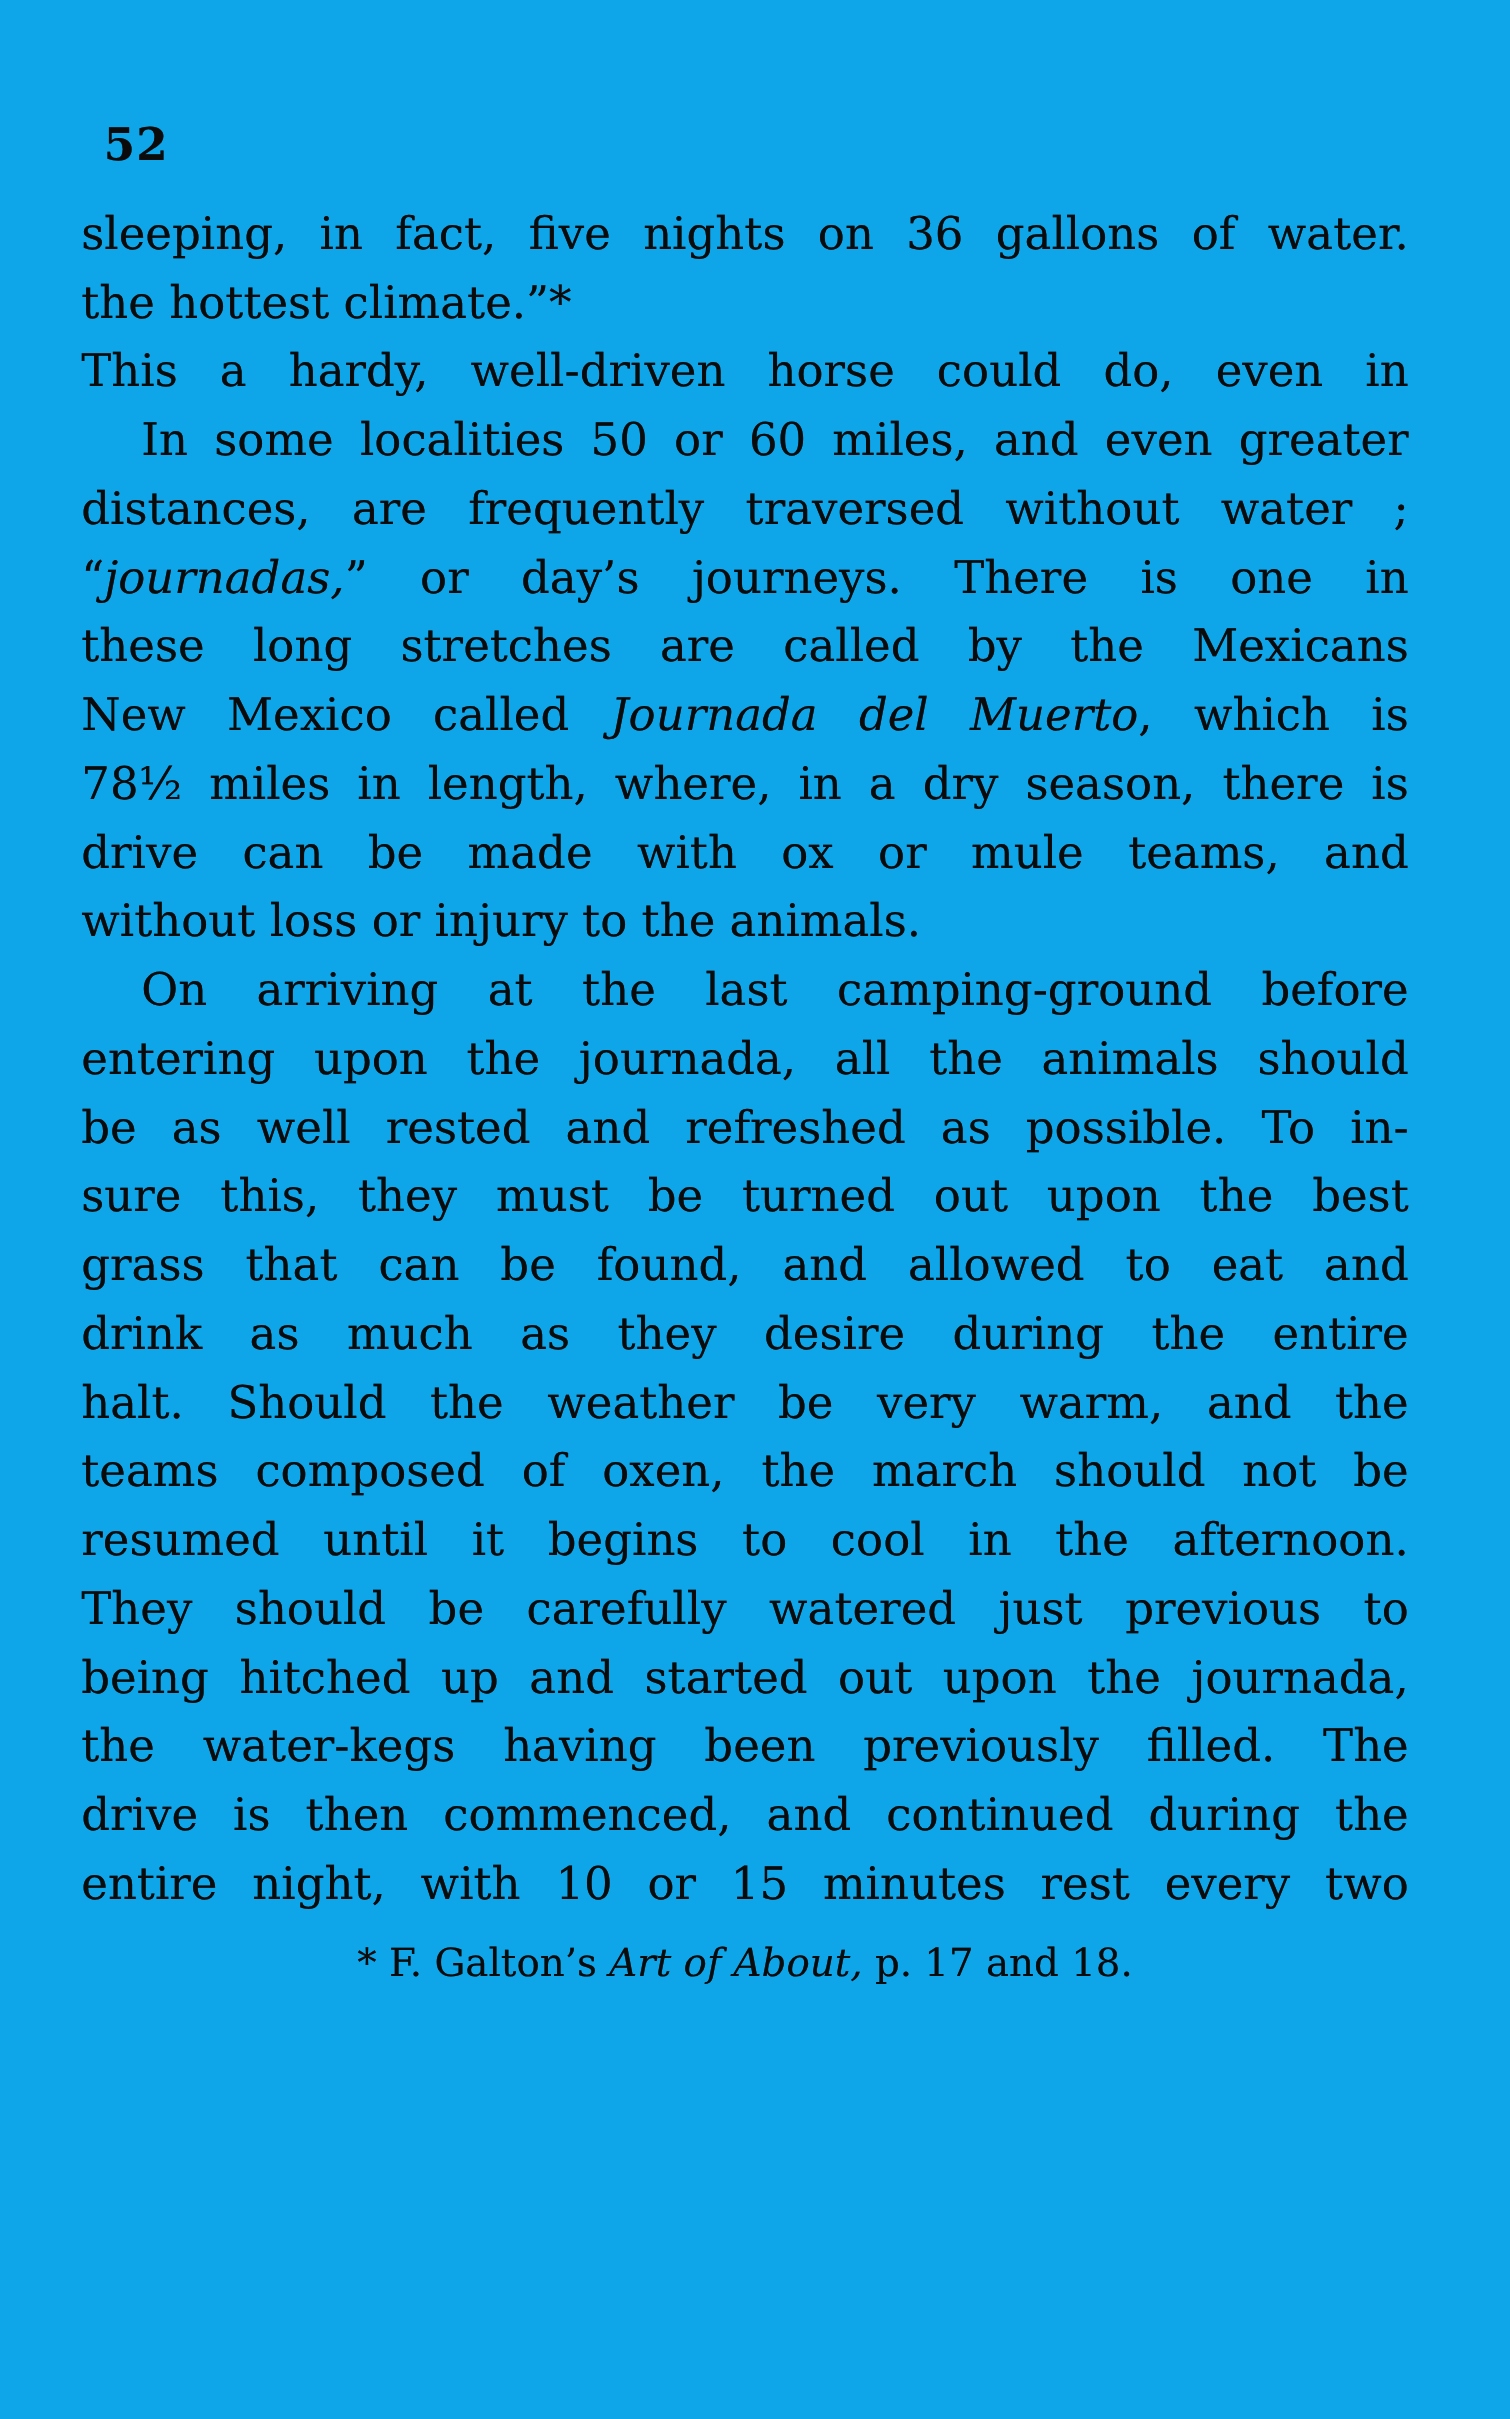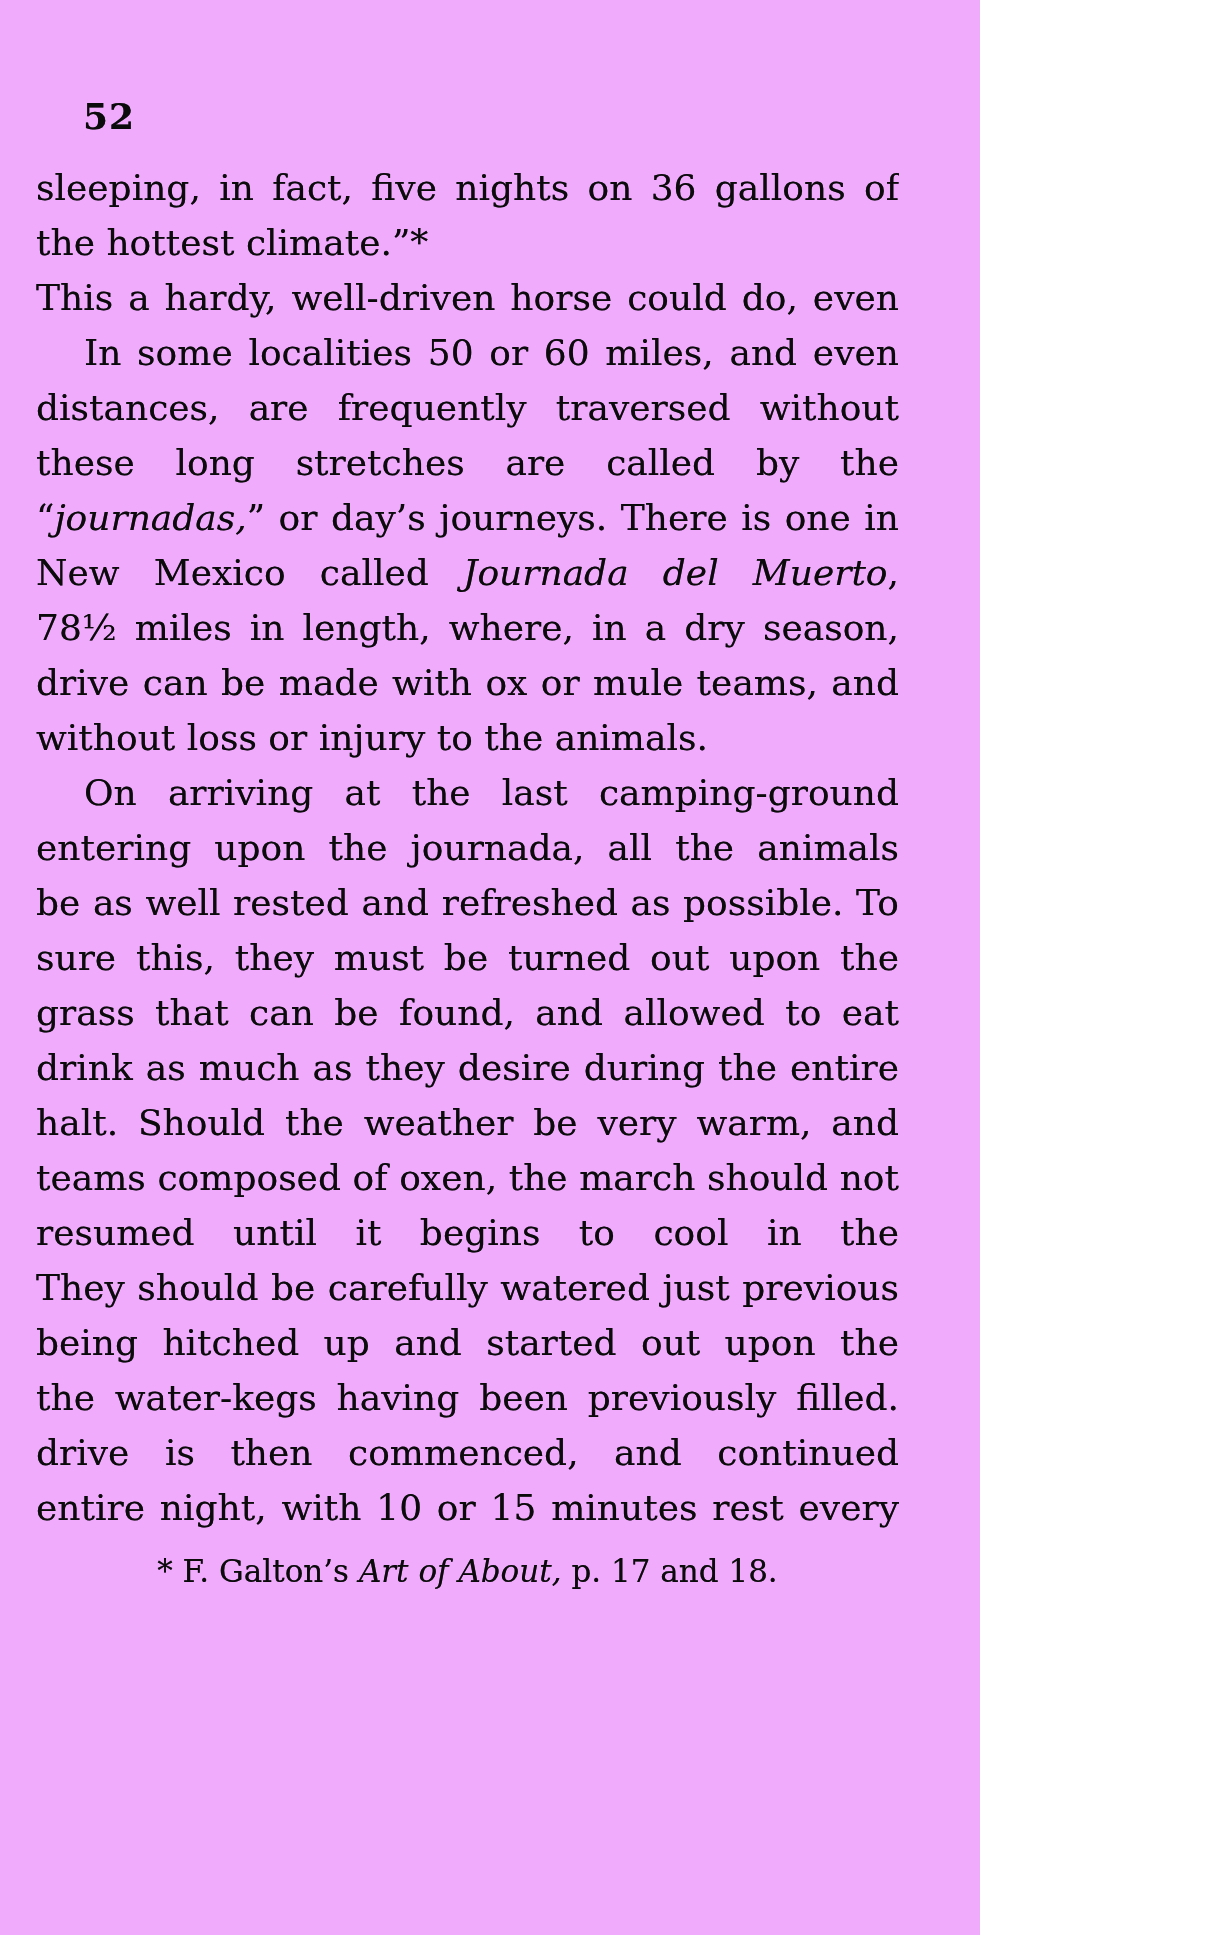--- a/index.html
+++ b/index.html
@@ -9,9 +9,9 @@
   }
   .page {
     position: relative;
-    width: 980px;
+    width: 1208px;
     height: 1935px;
-    background: #f0abfc;
+    background: #0ea5e9;
     overflow: hidden;
     font-family: "DejaVu Serif", "Liberation Serif", serif;
     color: #0b0b0b;

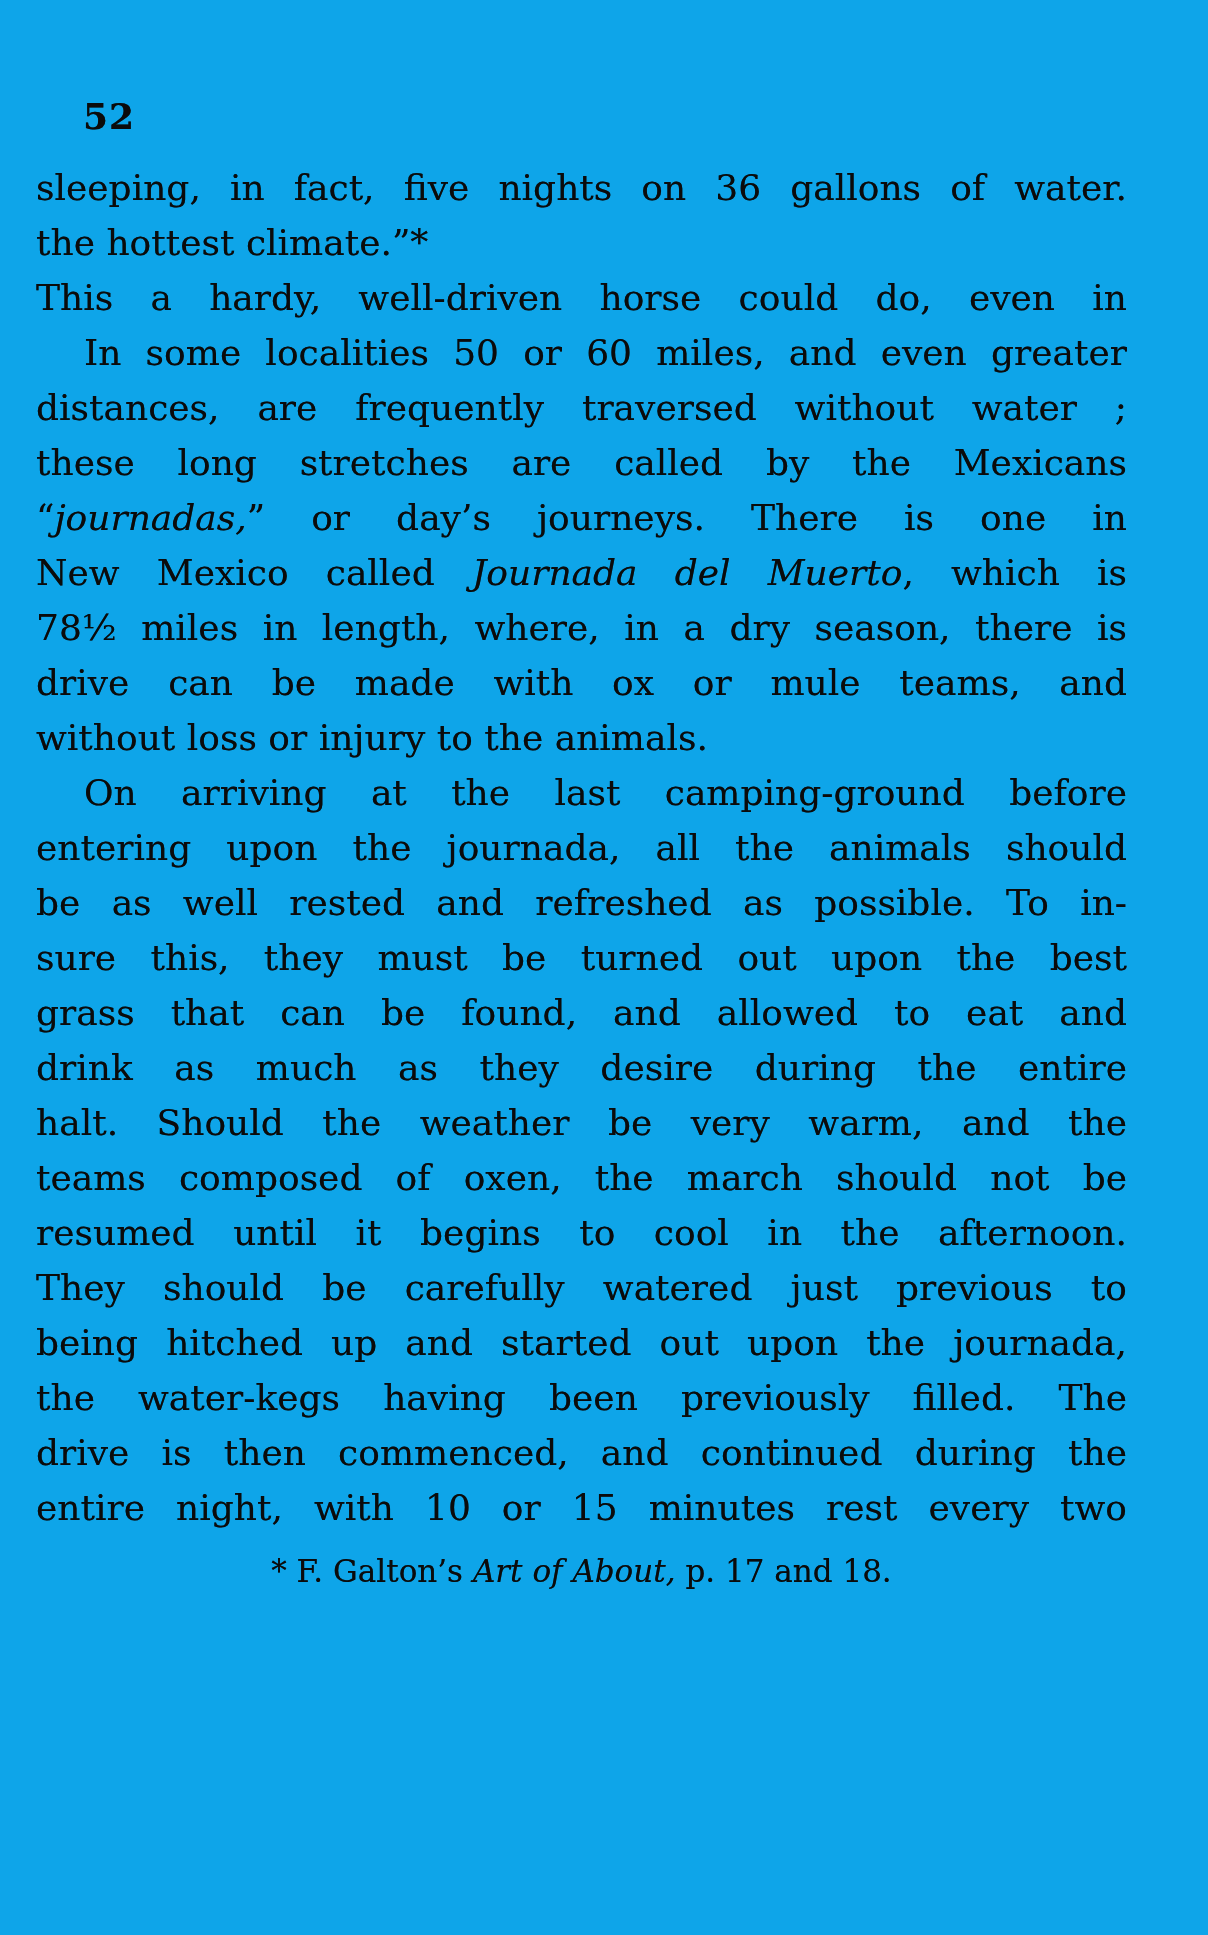--- a/index.html
+++ b/index.html
@@ -41,7 +41,7 @@
     white-space: nowrap;
   }
   .body-text {
-    margin: 23px 81px 0 36px;
+    margin: 23px 81px 0 65px;
   }
   .line {
     height: 55px;

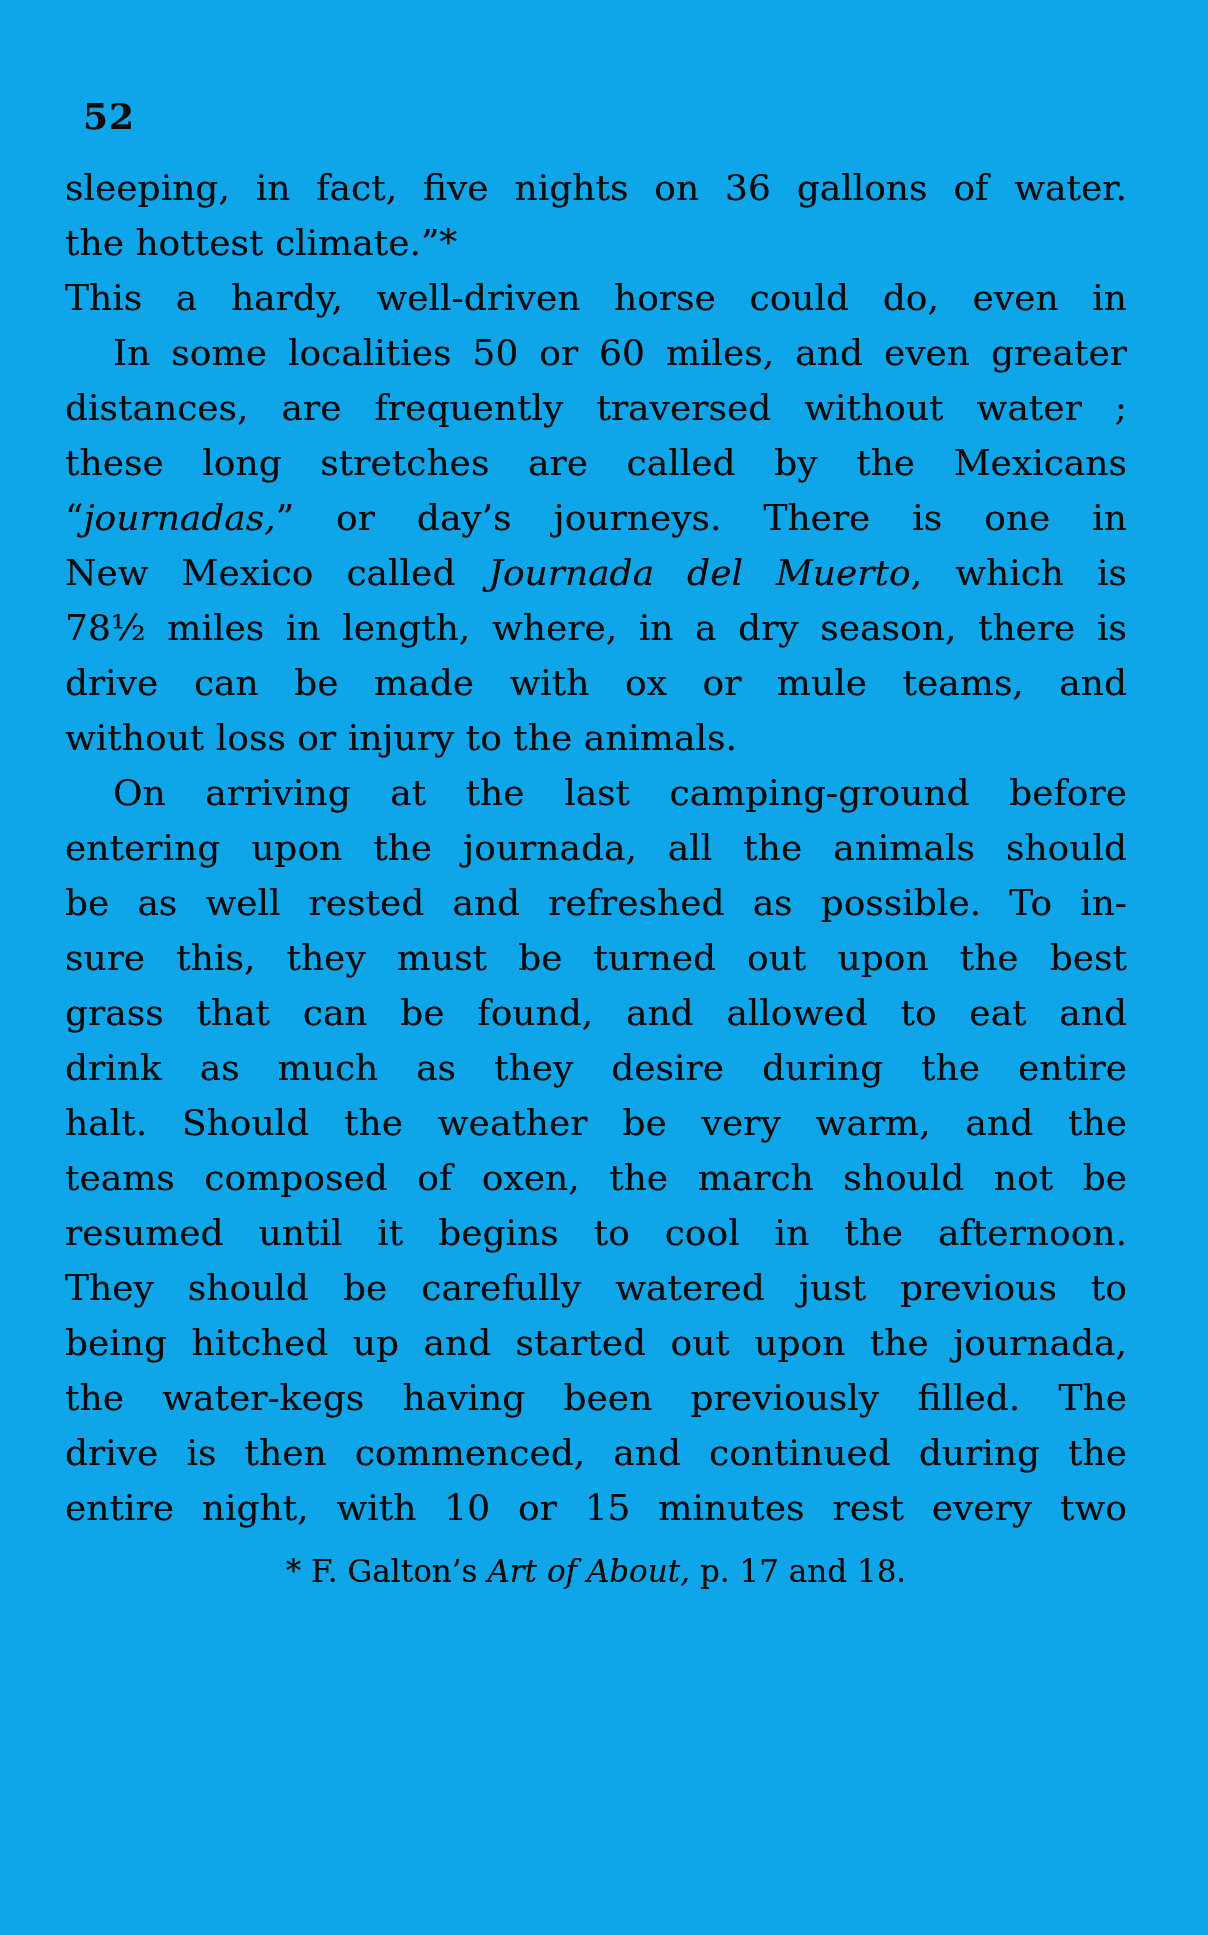--- a/index.html
+++ b/index.html
@@ -95,8 +95,8 @@
 
     <div class="line indent">In some localities 50 or 60 miles, and even greater</div>
     <div class="line">distances, are frequently traversed without water ;</div>
+    <div class="line"><span>“</span><span class="it">journadas,</span><span>” or day’s journeys.  There is one in</span></div>
     <div class="line">these long stretches are called by the Mexicans</div>
-    <div class="line"><span>“</span><span class="it">journadas,</span><span>” or day’s journeys.  There is one in</span></div>
     <div class="line"><span>New Mexico called </span><span class="it">Journada del Muerto</span><span>, which is</span></div>
     <div class="line">78½ miles in length, where, in a dry season, there is</div>
     <div class="line">drive can be made with ox or mule teams, and</div>

